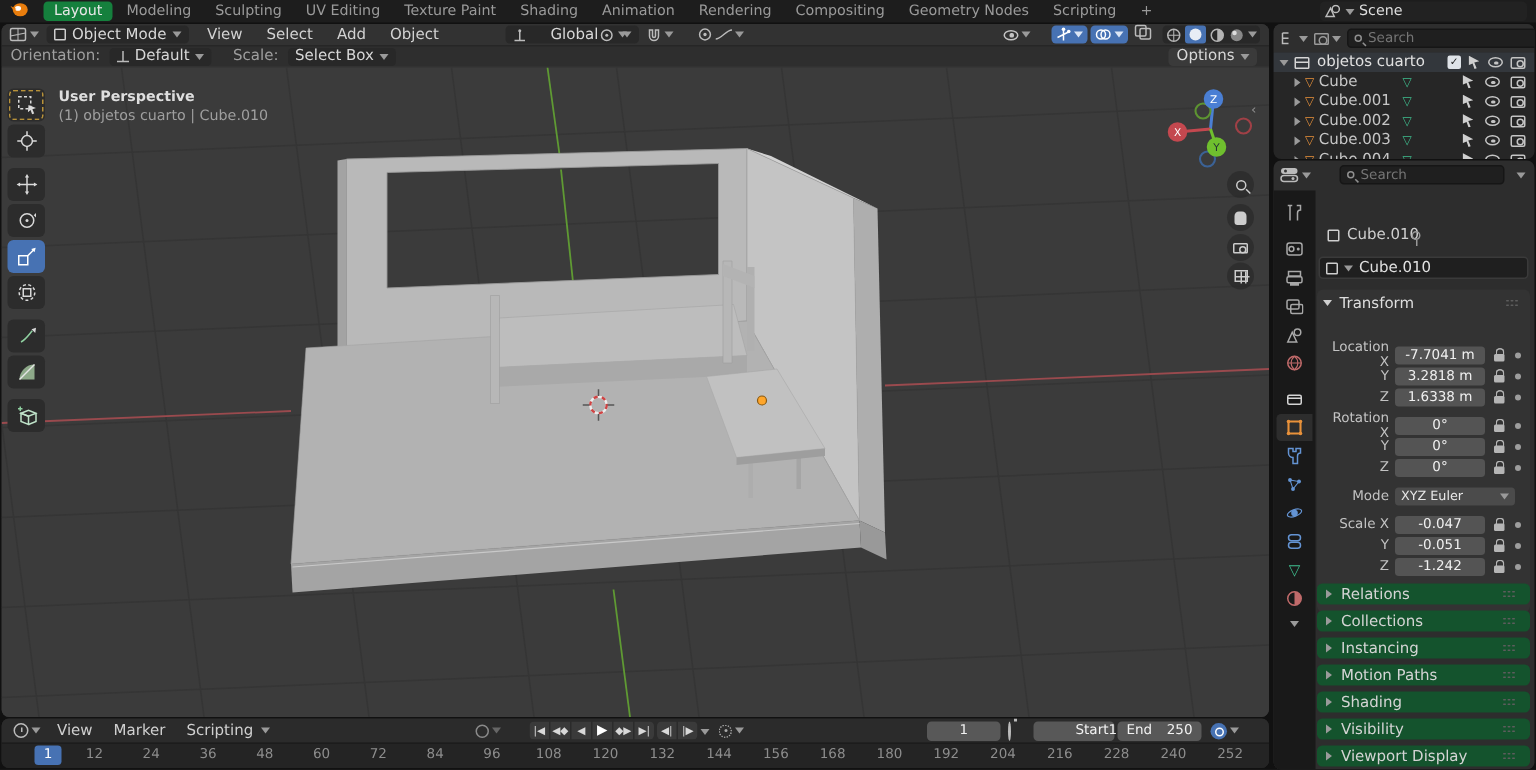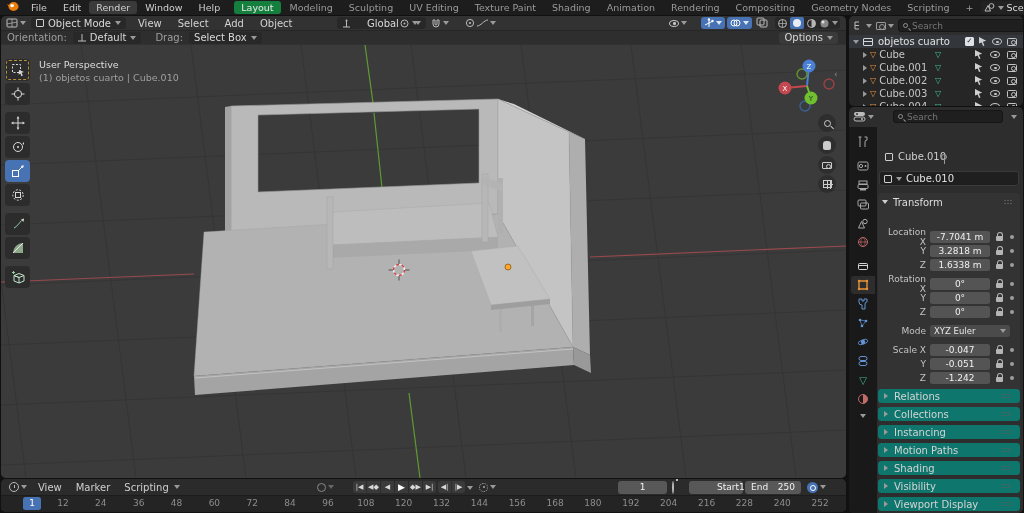--- a/index.html
+++ b/index.html
@@ -136,14 +136,6 @@
           <path d="M1,3 L5,5 L3,6 Z" fill="#e87d0d"></path>
         </svg>
     </span>
-    <span style="display:flex;">
-
-    <span class="menu">File</span>
-        <span class="menu">Edit</span>
-        <span class="menu boxed">Render</span>
-        <span class="menu">Window</span>
-        <span class="menu">Help</span>
-      </span>
     <span style="display:flex;margin-left:6px;gap:2px;">
 
     <span class="wsp active">Layout</span>

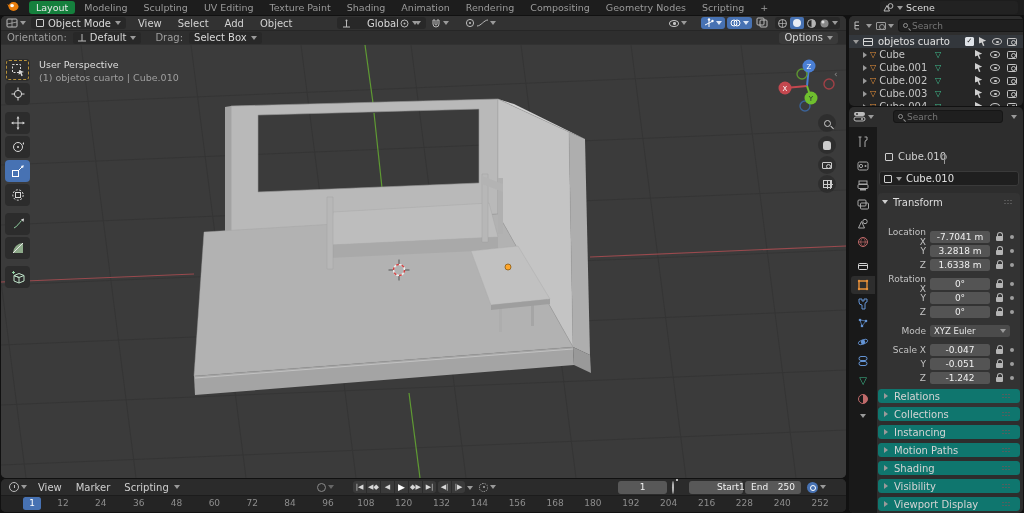--- a/index.html
+++ b/index.html
@@ -275,7 +275,7 @@
         <span>Default</span>
         <span class="cv"></span>
       </span>
-      <span class="lab" style="margin-left:8px;">Drag:</span>
+      <span class="lab" style="margin-left:8px;">Scale:</span>
       <span class="dd">
         <span>Select Box</span>
         <span class="cv"></span>

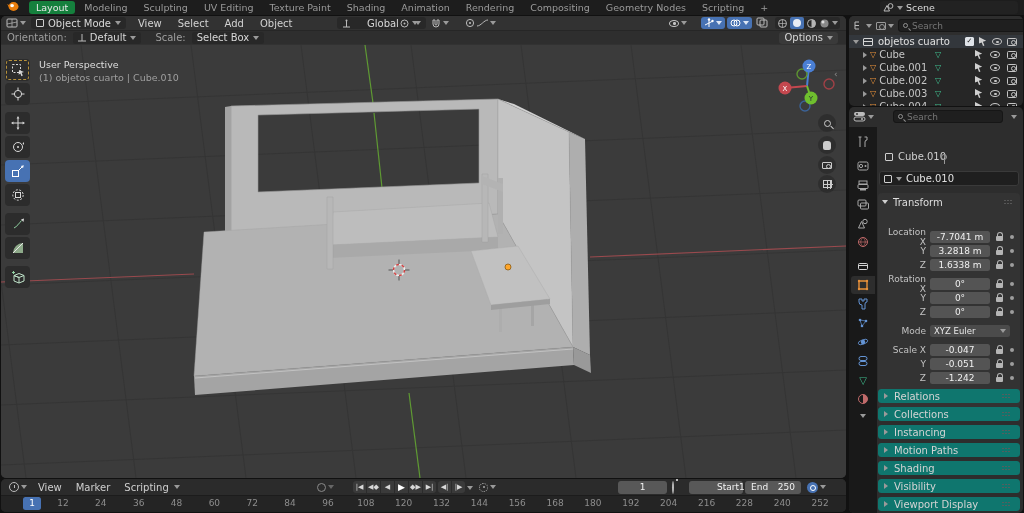--- a/index.html
+++ b/index.html
@@ -33,7 +33,7 @@
   #vtool .lab{color:#9f9f9f;padding:0 6px;}
   #canvas{position:absolute;left:0;top:29px;right:0;bottom:0;background:var(--vp);}
   #scene-svg{position:absolute;left:0;top:0;}
-  #vp-overlay1{left:38px;top:14px;color:#dedede;font-size:9.5px;}
+  #vp-overlay1{left:38px;top:14px;color:#dedede;font-size:9.5px;font-weight:bold;}
   #vp-overlay2{left:38px;top:27px;color:#9f9f9f;font-size:9.5px;}
   
   #tools{left:4px;top:14px;width:25px;display:flex;flex-direction:column;}

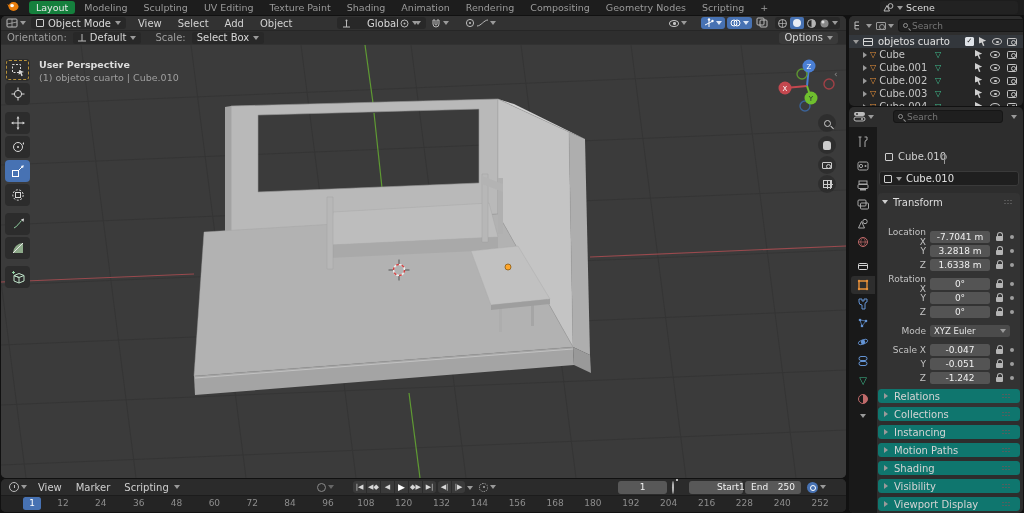--- a/index.html
+++ b/index.html
@@ -91,7 +91,7 @@
   .dragdots{width:8px;height:5px;position:relative;margin-left:auto;margin-right:4px;}
   .dragdots::after{content:'';position:absolute;left:0;top:0;width:1.5px;height:1.5px;background:#5d5d5d;border-radius:50%;
     box-shadow:3px 0 #5d5d5d,6px 0 #5d5d5d,0 3px #5d5d5d,3px 3px #5d5d5d,6px 3px #5d5d5d;}
-  .sect{display:flex;align-items:center;height:14px;background:#0f766e;border-radius:3.5px;margin:0 3px 4px 1px;padding:0 6px;color:#d4d4d4;}
+  .sect{display:flex;align-items:center;height:14px;background:#14532d;border-radius:3.5px;margin:0 3px 4px 1px;padding:0 6px;color:#d4d4d4;}
   .sect .cvr{margin-right:6px;}
   #xform{position:absolute;left:1px;right:3px;top:66px;background:#333333;border-radius:4px;padding:2px 4px 6px 4px;}
   #xhead{display:flex;align-items:center;height:14px;color:#dedede;margin-bottom:21px;}

